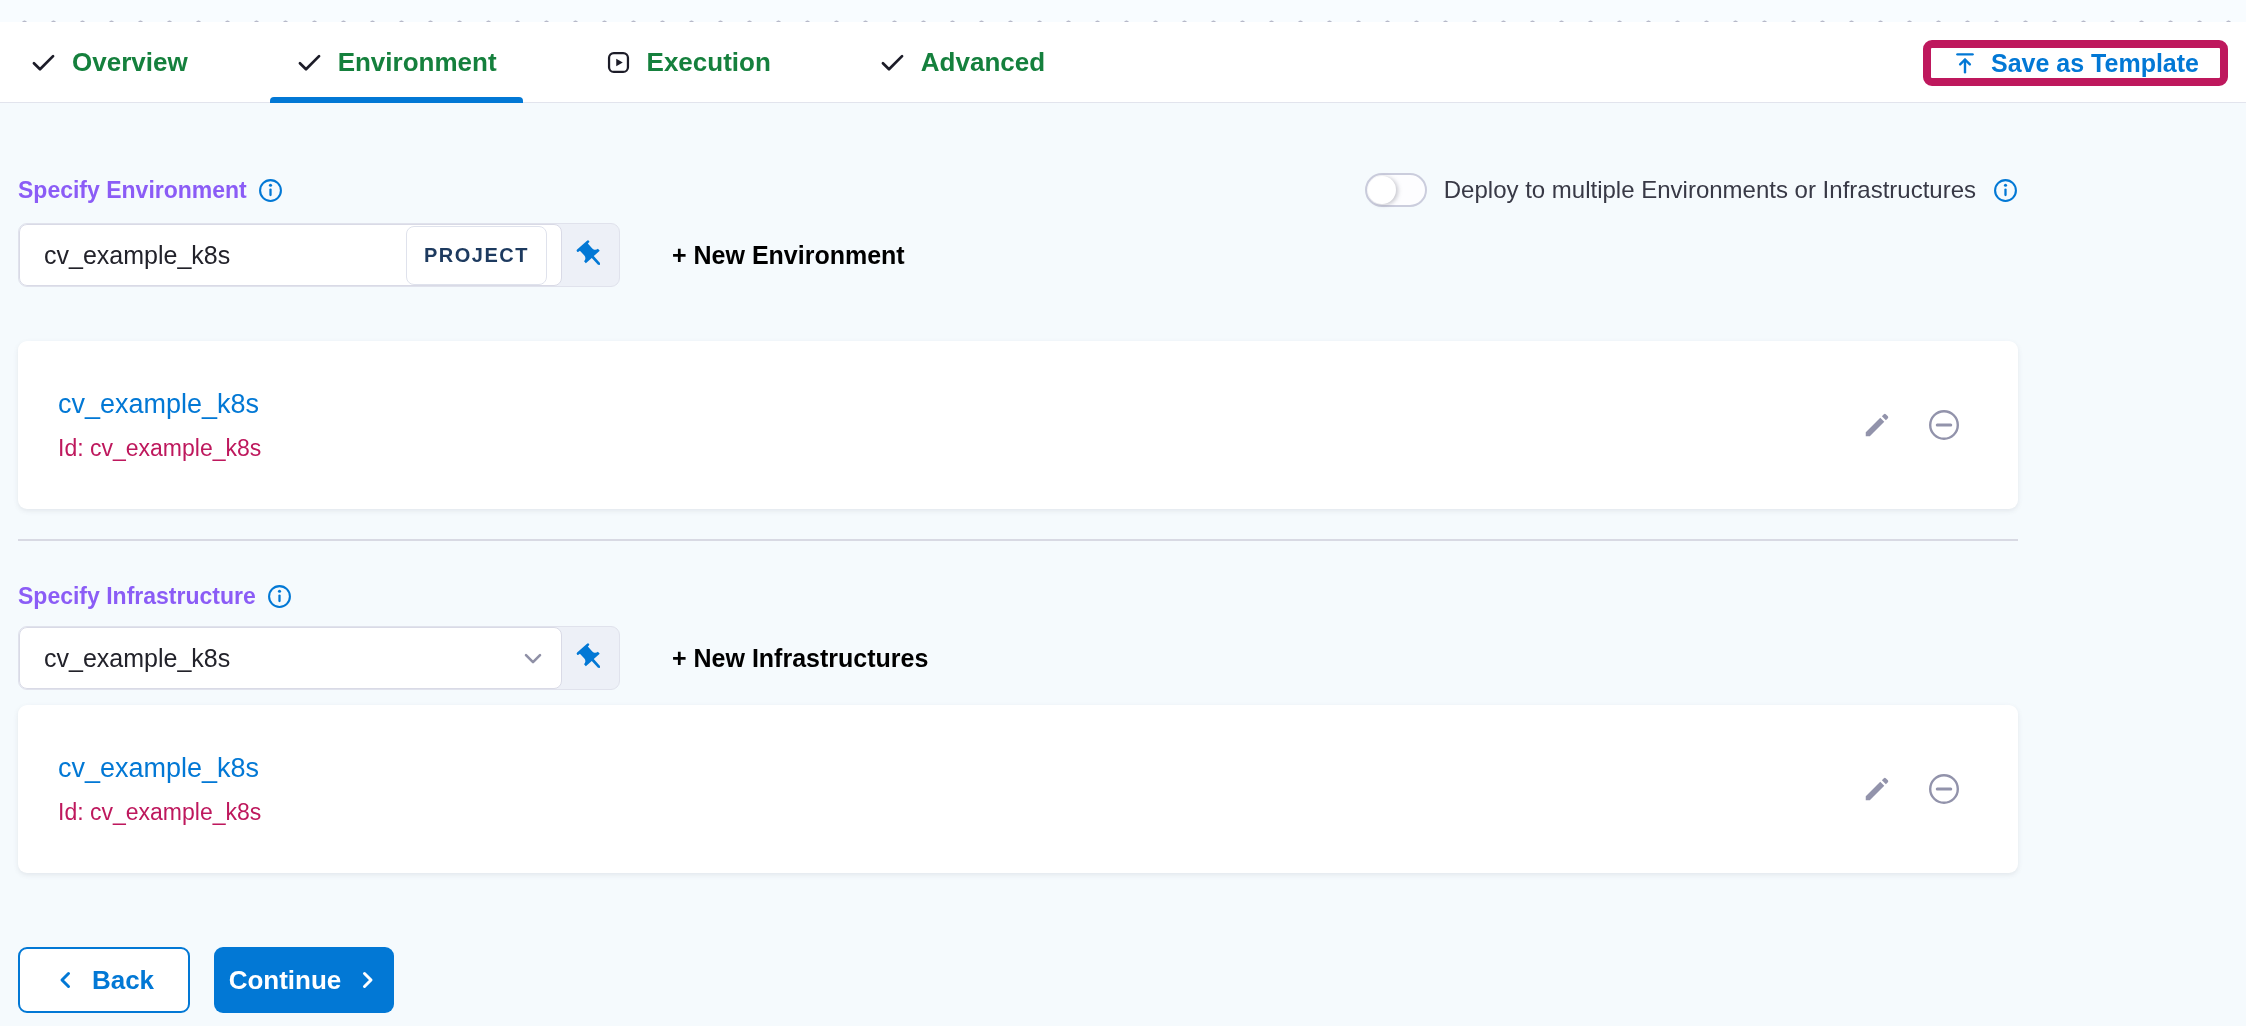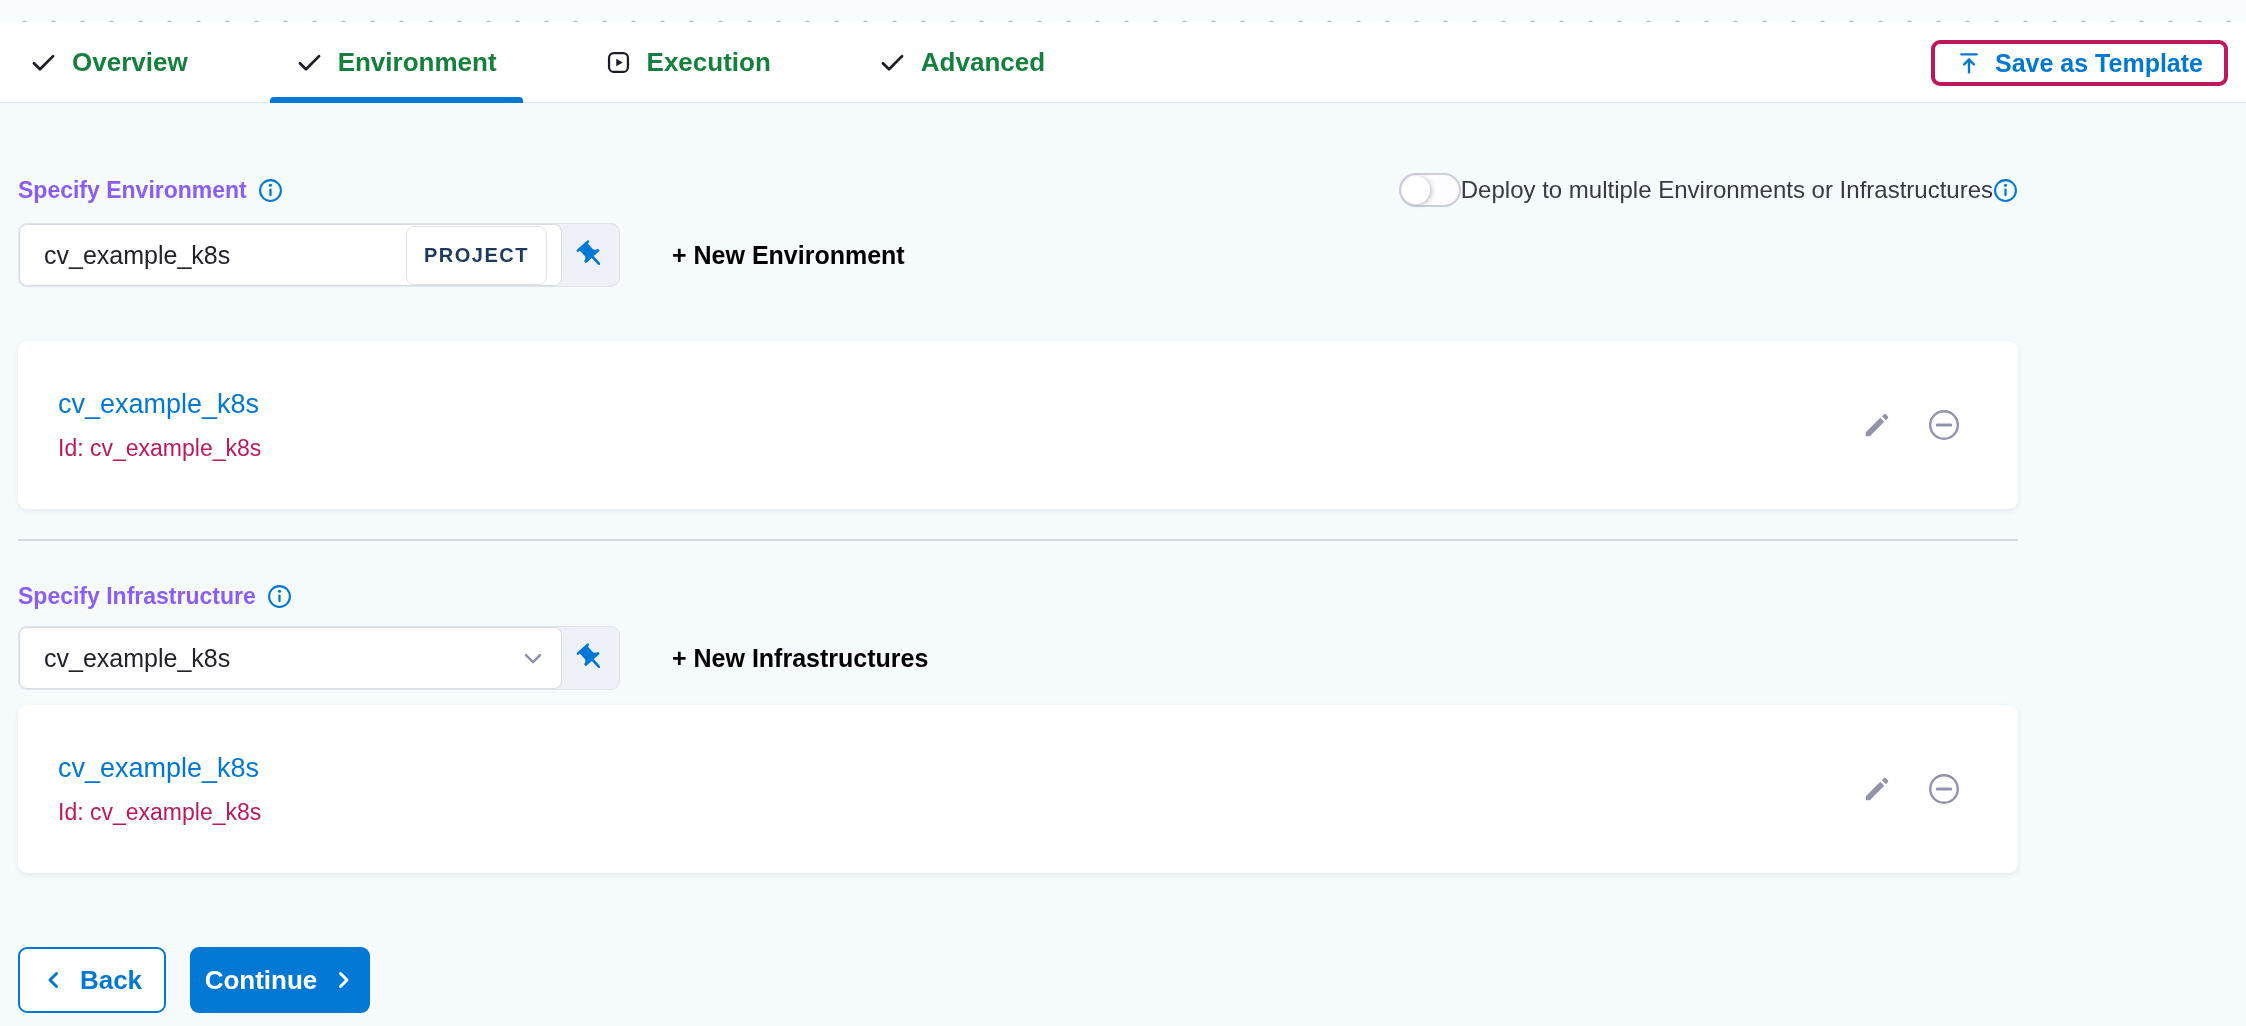--- a/index.html
+++ b/index.html
@@ -62,7 +62,7 @@
     align-items: center;
     gap: 13px;
     padding: 0 21px;
-    border: 4px solid #be185d;
+    border: 8px solid #be185d;
     border-radius: 9px;
     background: #ffffff;
     color: #0278d5;

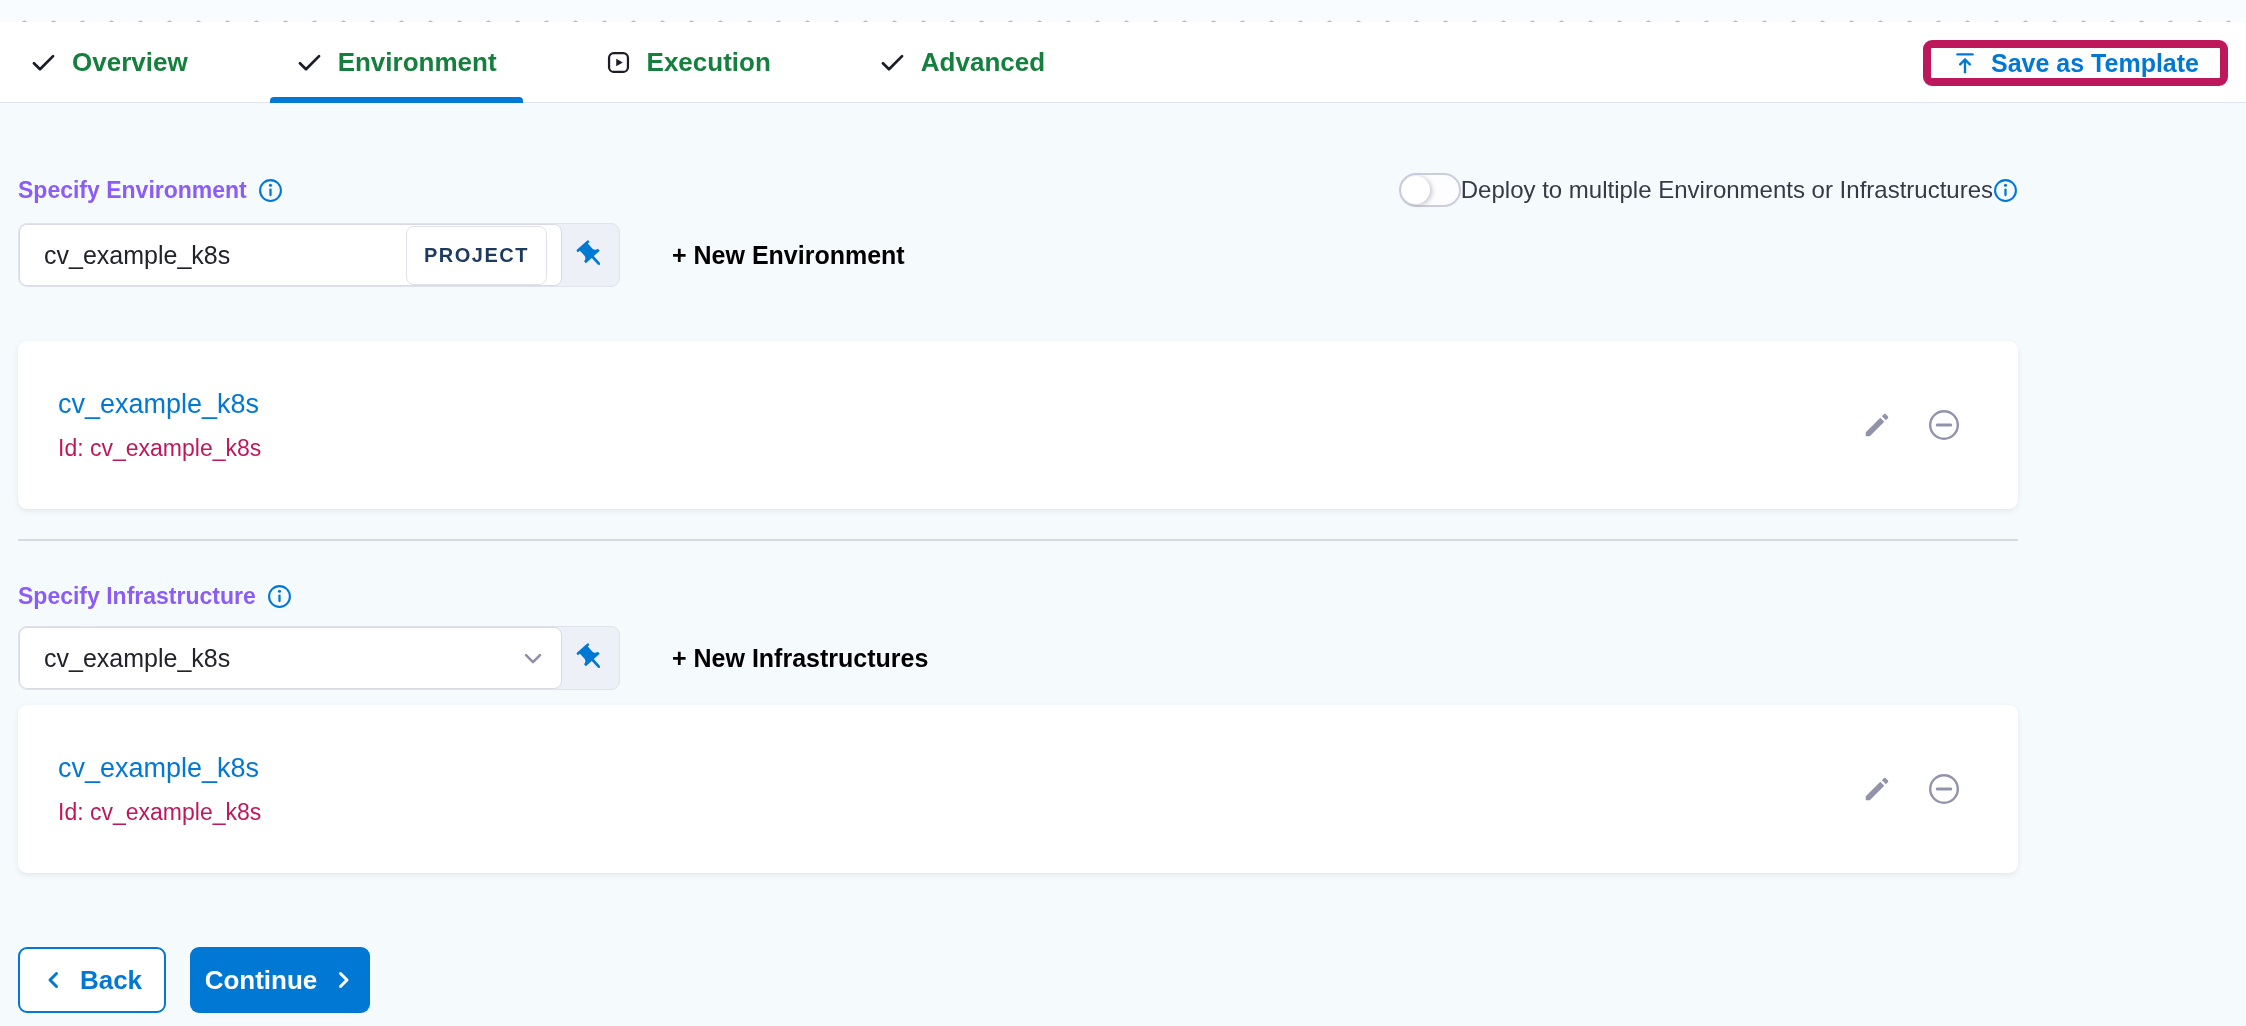--- a/index.html
+++ b/index.html
@@ -82,7 +82,7 @@
   }
   .info-icon { display: inline-flex; color: #0278d5; }
 
-  .toggle-group { display: inline-flex; align-items: center; gap: 0; }
+  .toggle-group { display: inline-flex; align-items: center; gap: 17px; }
   .toggle {
     width: 62px; height: 34px;
     border: 2px solid #cbcddd;

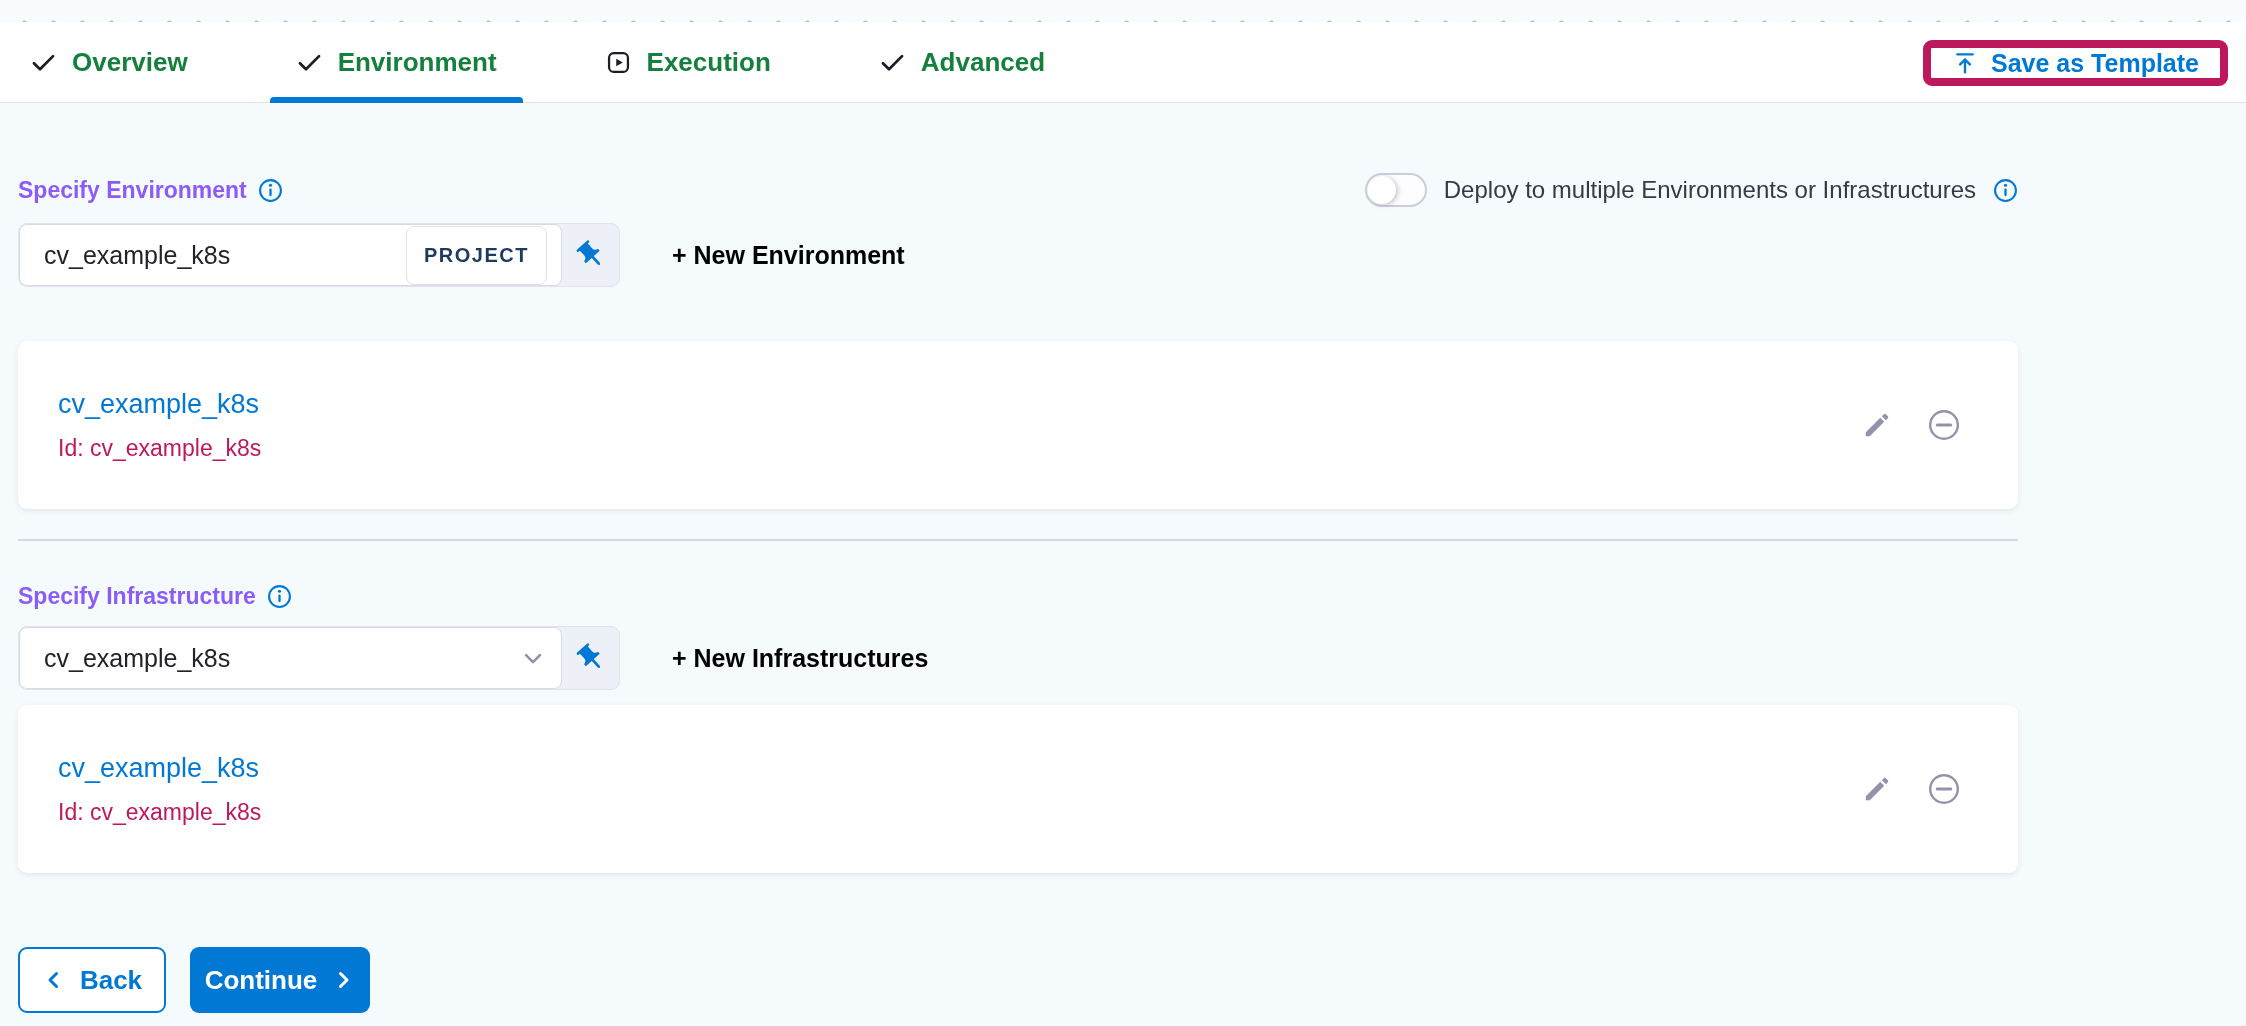--- a/index.html
+++ b/index.html
@@ -185,7 +185,7 @@
     font-family: "Liberation Sans", sans-serif;
   }
   .btn-back {
-    width: 148px;
+    width: 172px;
     background: #ffffff;
     border: 2px solid #0278d5;
     color: #0278d5;

